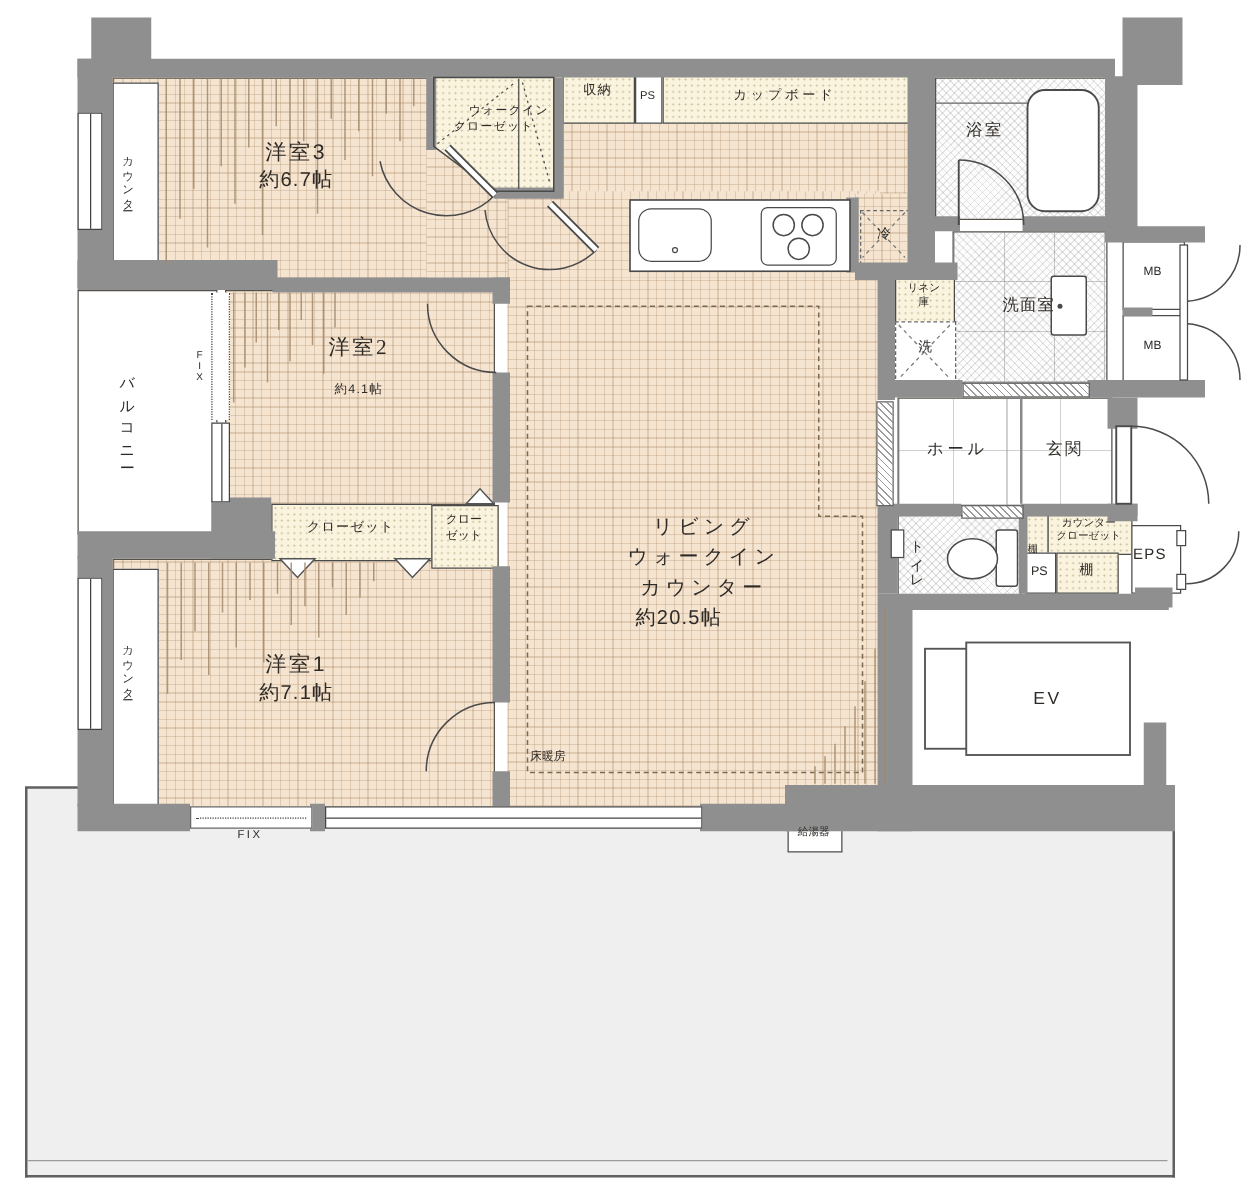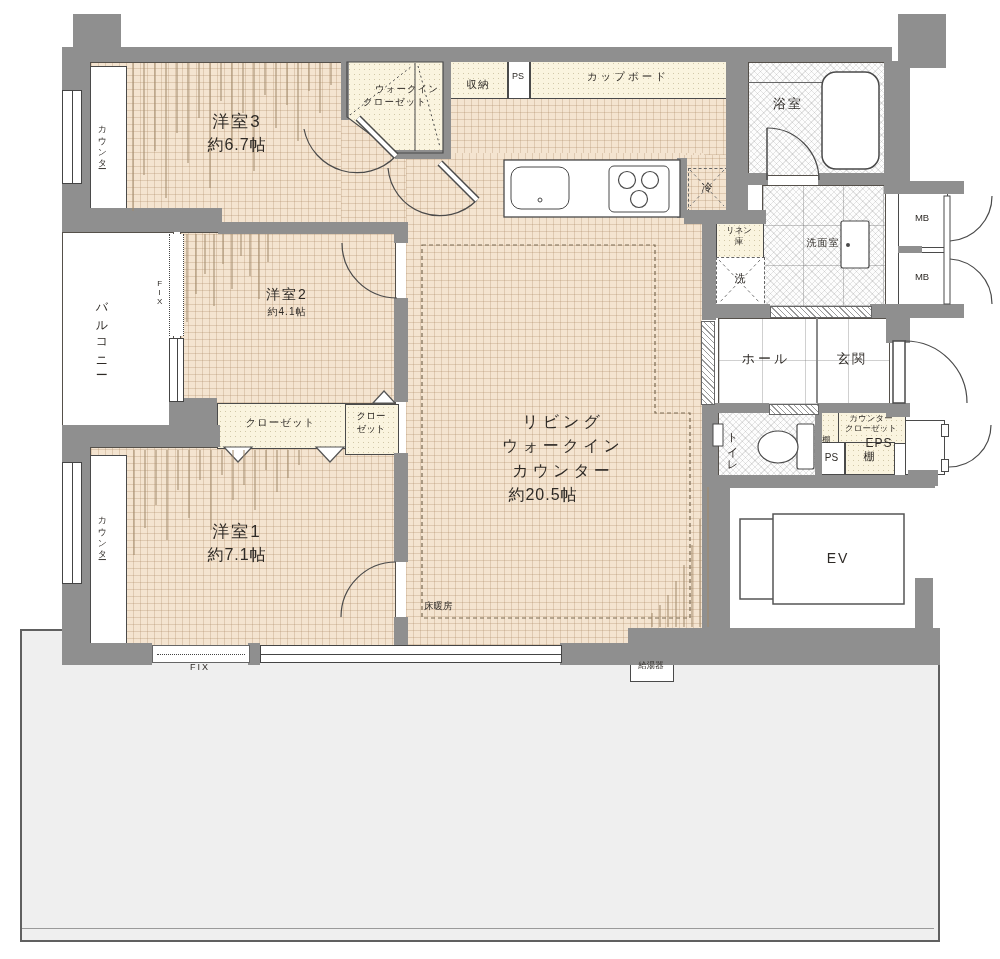--- a/index.html
+++ b/index.html
@@ -293,7 +293,7 @@
   <div class="lbl" style="left:148px;top:136px;width:178px;font-size:16px;letter-spacing:1px;">約6.7帖</div>
   <div class="lbl" style="left:349px;top:84px;width:116px;font-size:9.5px;letter-spacing:1px;">ウォークイン</div>
   <div class="lbl" style="left:349px;top:97px;width:92px;font-size:9.5px;letter-spacing:1px;">クローゼット</div>
-  <div class="lbl" style="left:450px;top:78px;width:56px;font-size:10.5px;letter-spacing:1px;">収納</div>
+  <div class="lbl" style="left:450px;top:66px;width:56px;font-size:10.5px;letter-spacing:1px;">収納</div>
   <div class="lbl" style="left:508px;top:71px;width:20px;font-size:9px;">PS</div>
   <div class="lbl" style="left:530px;top:70px;width:196px;font-size:10.5px;letter-spacing:3px;">カップボード</div>
   <div class="lbl" style="left:748px;top:97px;width:80px;font-size:13px;letter-spacing:2px;">浴室</div>

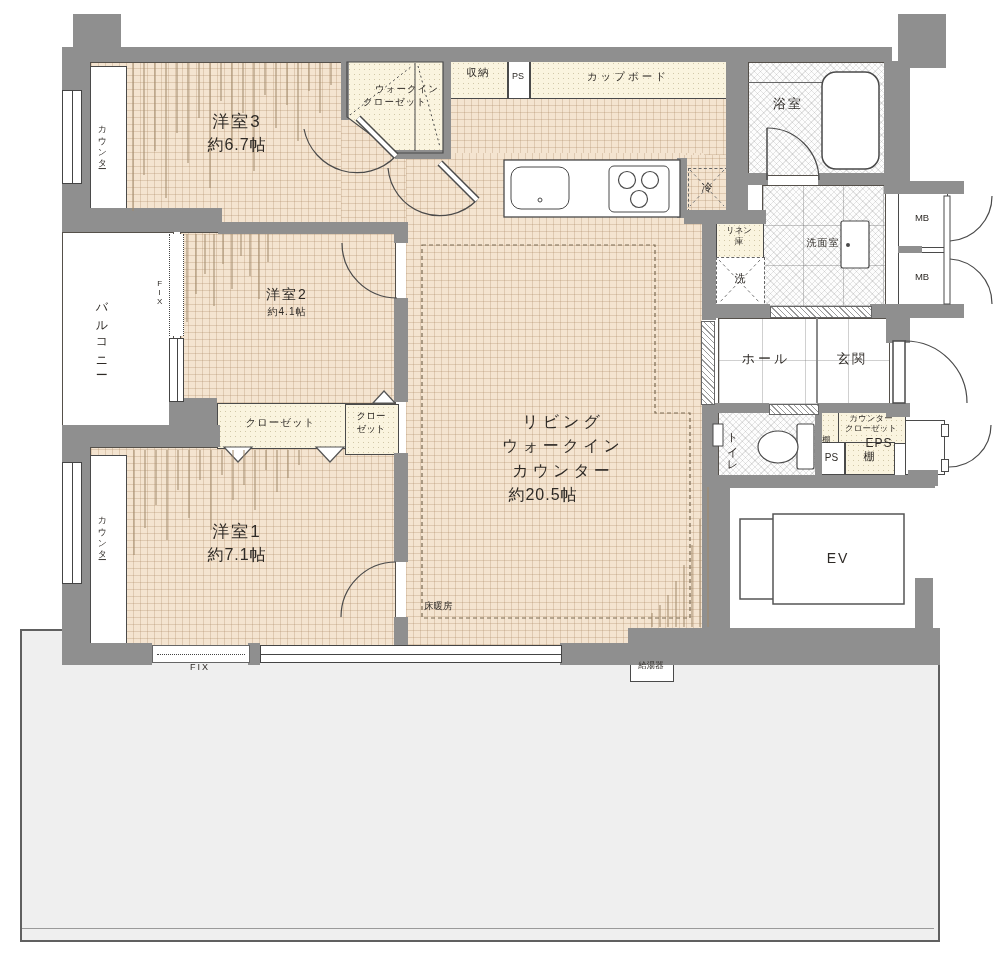--- a/index.html
+++ b/index.html
@@ -297,7 +297,7 @@
   <div class="lbl" style="left:508px;top:71px;width:20px;font-size:9px;">PS</div>
   <div class="lbl" style="left:530px;top:70px;width:196px;font-size:10.5px;letter-spacing:3px;">カップボード</div>
   <div class="lbl" style="left:748px;top:97px;width:80px;font-size:13px;letter-spacing:2px;">浴室</div>
-  <div class="lbl" style="left:766px;top:237px;width:114px;font-size:10px;letter-spacing:1px;">洗面室</div>
+  <div class="lbl" style="left:766px;top:237px;width:114px;font-size:13px;letter-spacing:1px;">洗面室</div>
   <div class="lbl" style="left:717px;top:226px;width:44px;font-size:8.5px;">リネン</div>
   <div class="lbl" style="left:717px;top:237px;width:44px;font-size:8.5px;">庫</div>
   <div class="lbl" style="left:727px;top:272px;width:26px;font-size:11px;">洗</div>

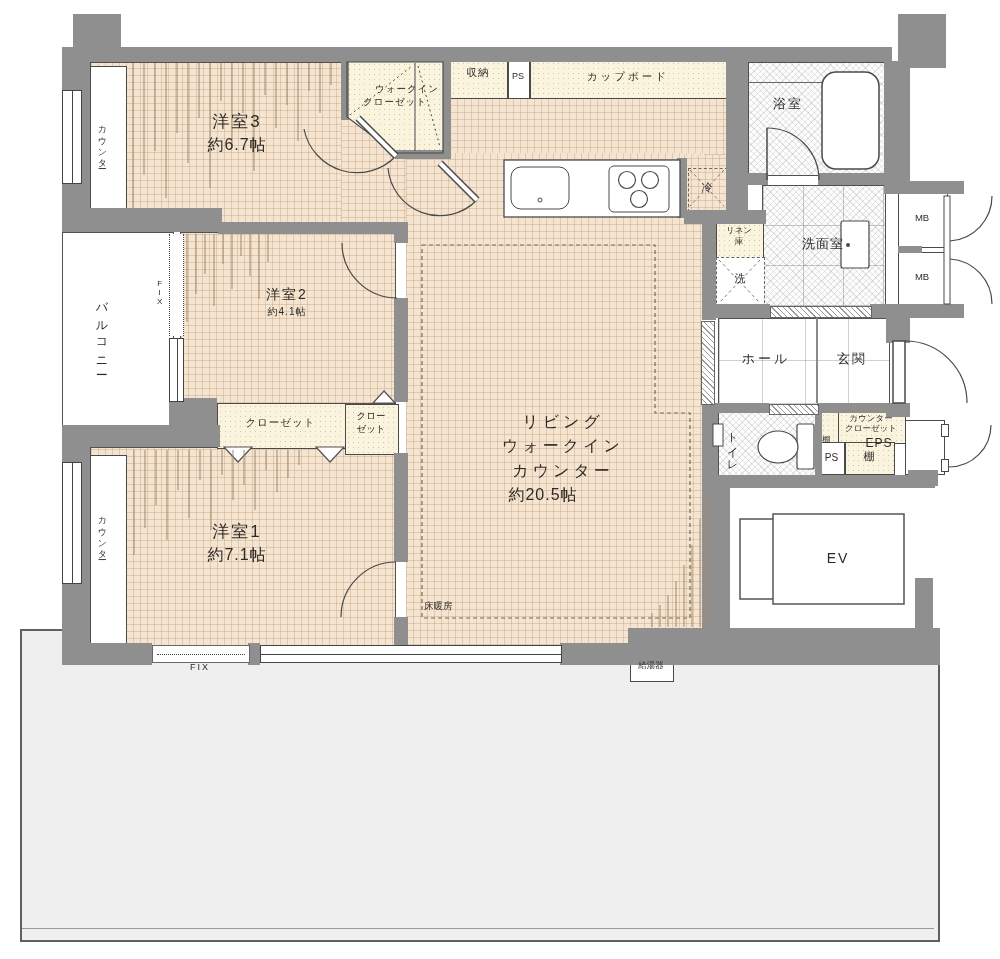--- a/index.html
+++ b/index.html
@@ -308,7 +308,7 @@
   <div class="lbl v" style="left:97px;top:488px;height:90px;font-size:9px;letter-spacing:1px;">カウンター</div>
   <div class="lbl v" style="left:94px;top:278px;height:110px;font-size:12px;letter-spacing:5px;">バルコニー</div>
   <div class="lbl vu" style="left:155px;top:268px;height:48px;font-size:8px;">FIX</div>
-  <div class="lbl" style="left:198px;top:286px;width:178px;font-size:14px;letter-spacing:2px;">洋室2</div>
+  <div class="lbl" style="left:198px;top:268px;width:178px;font-size:17px;letter-spacing:2px;font-family:Liberation Serif, serif;">洋室2</div>
   <div class="lbl" style="left:198px;top:306px;width:178px;font-size:10px;letter-spacing:1px;">約4.1帖</div>
   <div class="lbl" style="left:219px;top:416px;width:123px;font-size:10.5px;letter-spacing:1px;">クローゼット</div>
   <div class="lbl" style="left:346px;top:411px;width:50px;font-size:9.5px;">クロー</div>

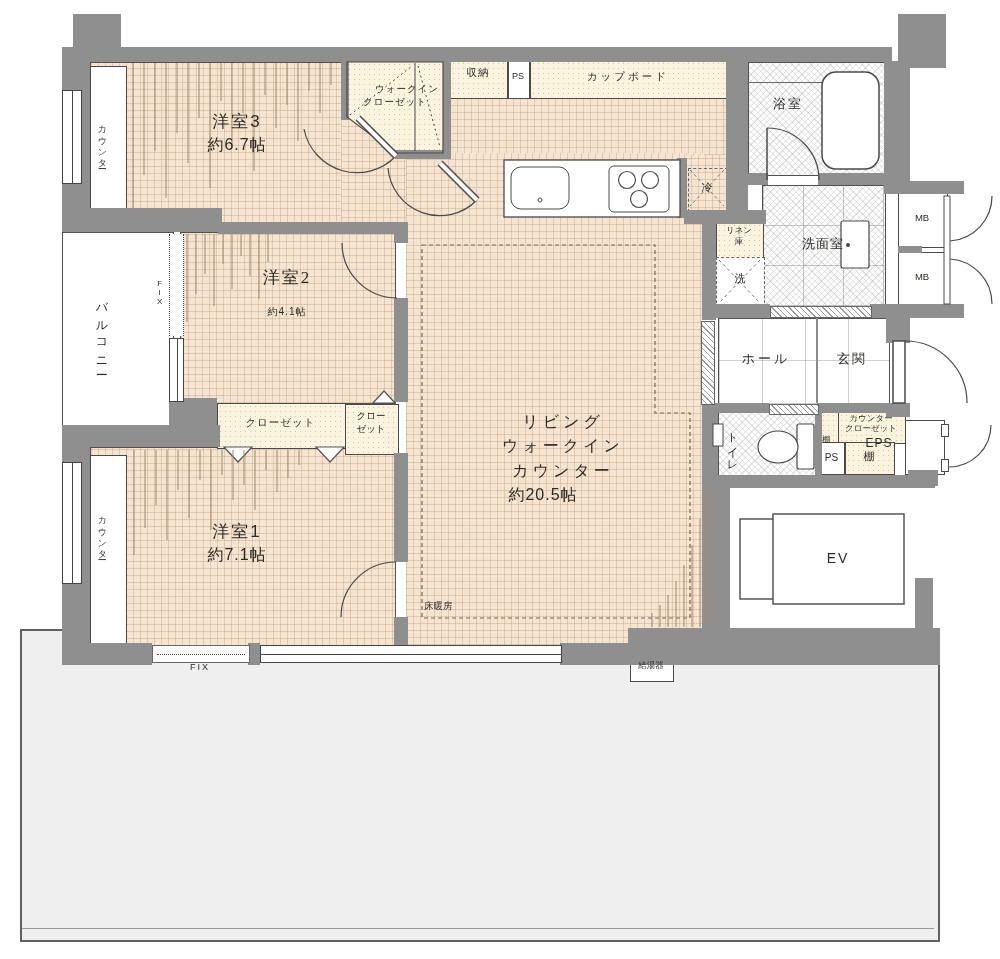--- a/index.html
+++ b/index.html
@@ -321,7 +321,7 @@
   <div class="lbl" style="left:838px;top:424px;width:66px;font-size:8.5px;">クローゼット</div>
   <div class="lbl" style="left:820px;top:452px;width:23px;font-size:10px;">PS</div>
   <div class="lbl" style="left:845px;top:450px;width:48px;font-size:11px;">棚</div>
-  <div class="lbl" style="left:853px;top:437px;width:52px;font-size:12px;letter-spacing:1px;">EPS</div>
+  <div class="lbl" style="left:894px;top:437px;width:52px;font-size:12px;letter-spacing:1px;">EPS</div>
   <div class="lbl" style="left:808px;top:550px;width:60px;font-size:14px;letter-spacing:2px;">EV</div>
   <div class="lbl" style="left:148px;top:522px;width:178px;font-size:17px;letter-spacing:2px;">洋室1</div>
   <div class="lbl" style="left:148px;top:546px;width:178px;font-size:16px;letter-spacing:1px;">約7.1帖</div>

